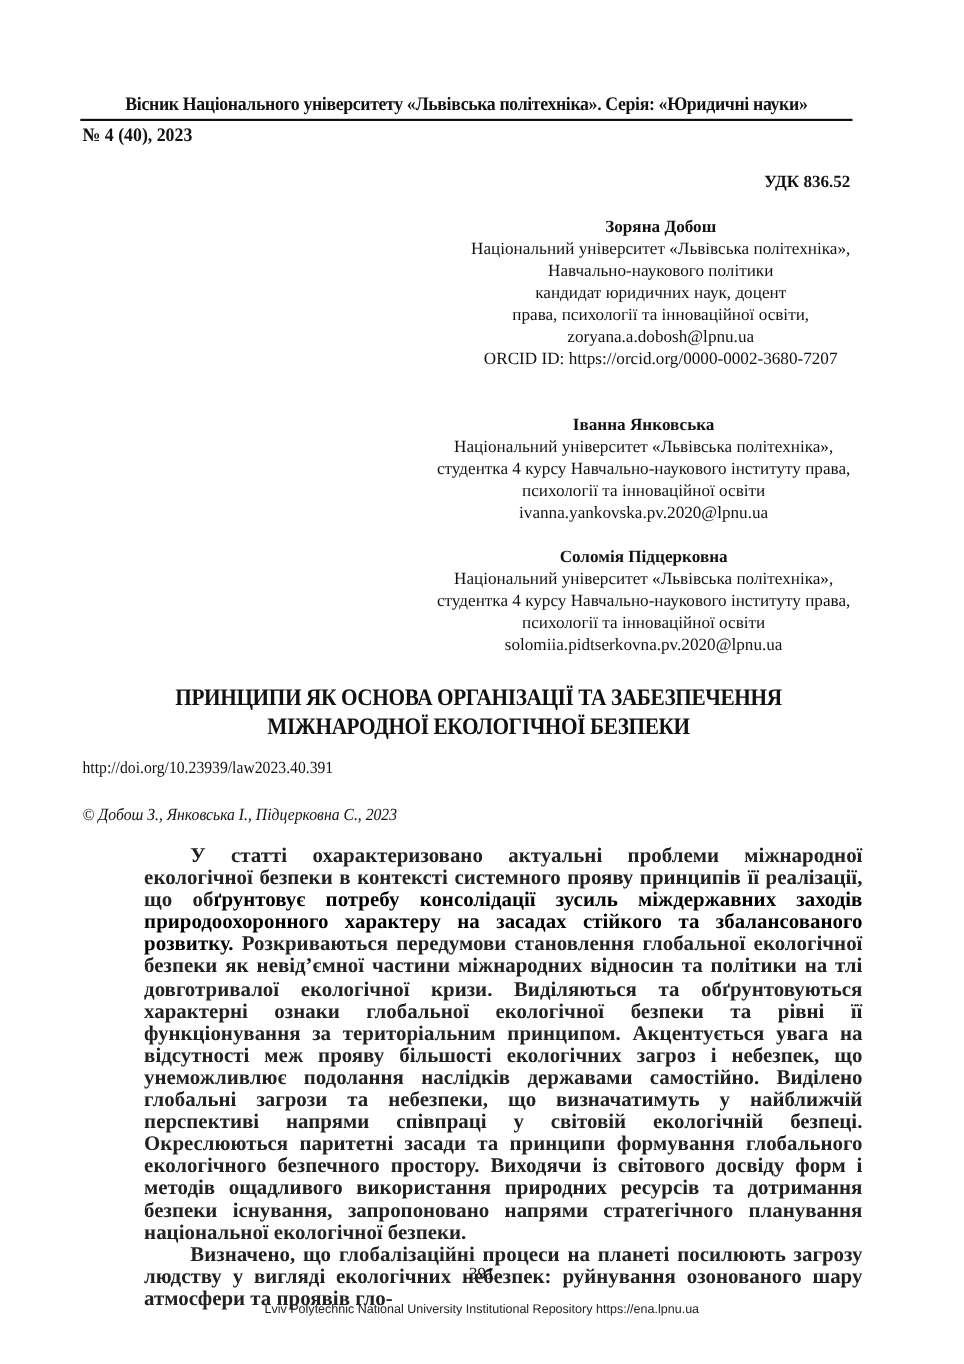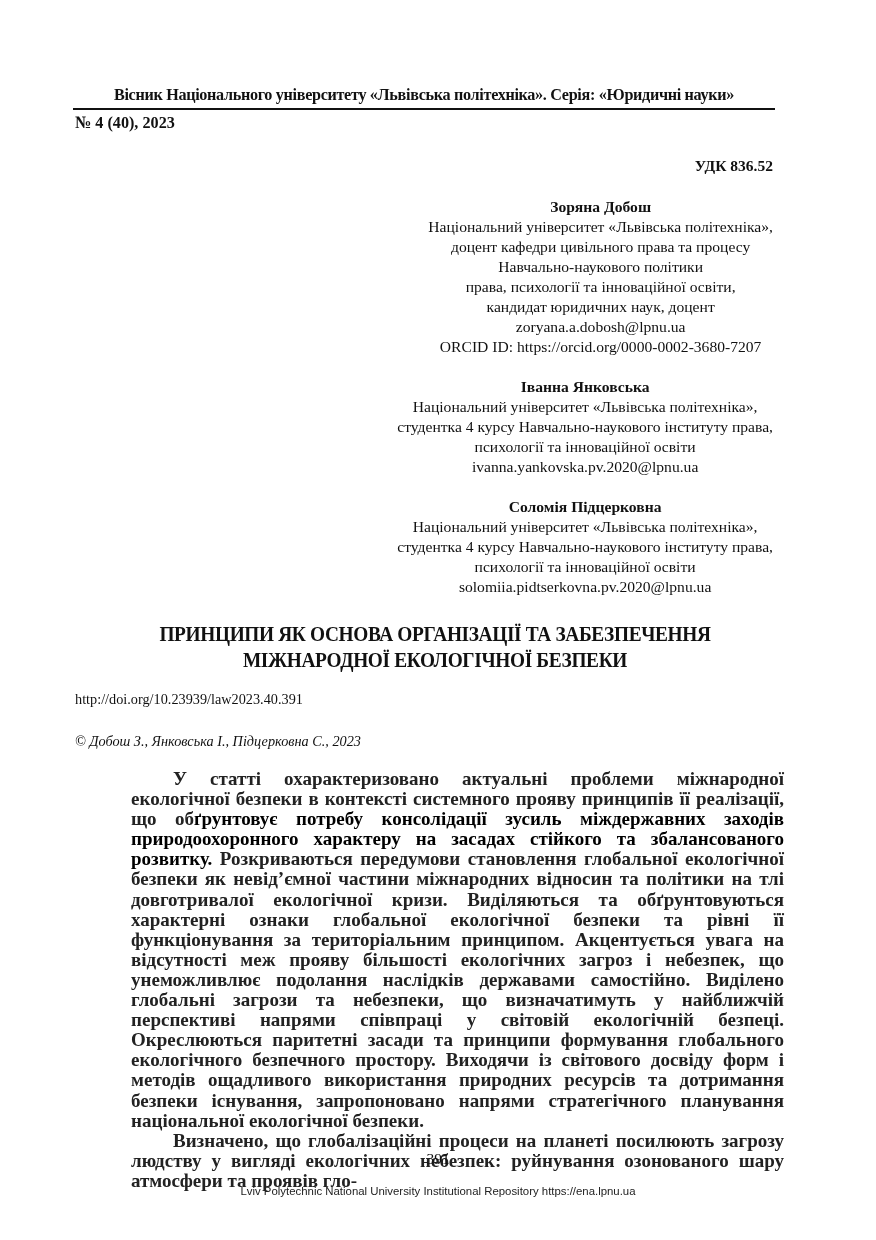--- a/index.html
+++ b/index.html
@@ -53,7 +53,6 @@
   <div class="author-block" id="author-1">
     <div class="author-name">Зоряна Добош</div>
     <div>Національний університет «Львівська політехніка»,</div>
-    <div>доцент кафедри цивільного права та процесу</div>
     <div>Навчально-наукового політики</div>
     <div>права, психології та інноваційної освіти,</div>
     <div>кандидат юридичних наук, доцент</div>

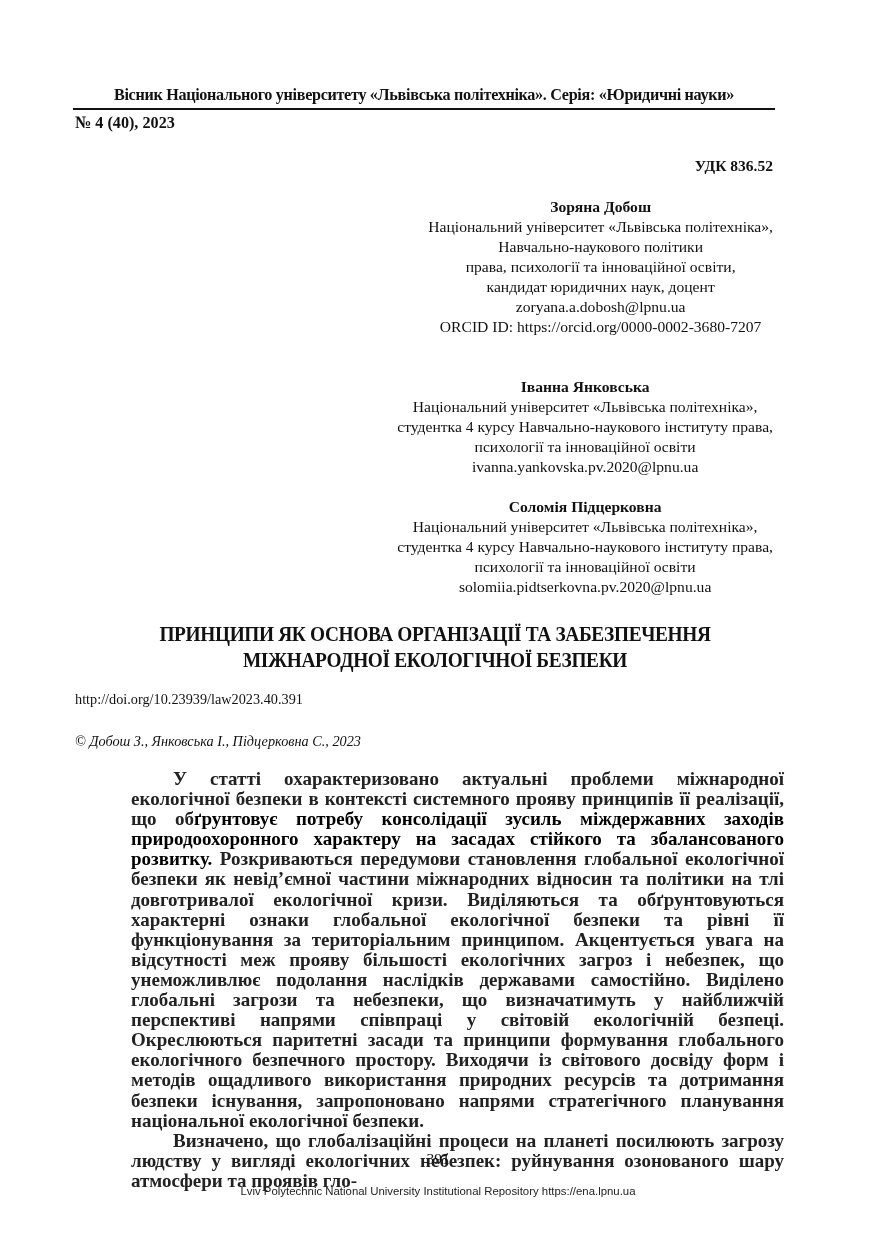--- a/index.html
+++ b/index.html
@@ -54,8 +54,8 @@
     <div class="author-name">Зоряна Добош</div>
     <div>Національний університет «Львівська політехніка»,</div>
     <div>Навчально-наукового політики</div>
+    <div>кандидат юридичних наук, доцент</div>
     <div>права, психології та інноваційної освіти,</div>
-    <div>кандидат юридичних наук, доцент</div>
     <div>zoryana.a.dobosh@lpnu.ua</div>
     <div>ORCID ID: https://orcid.org/0000-0002-3680-7207</div>
   </div>

